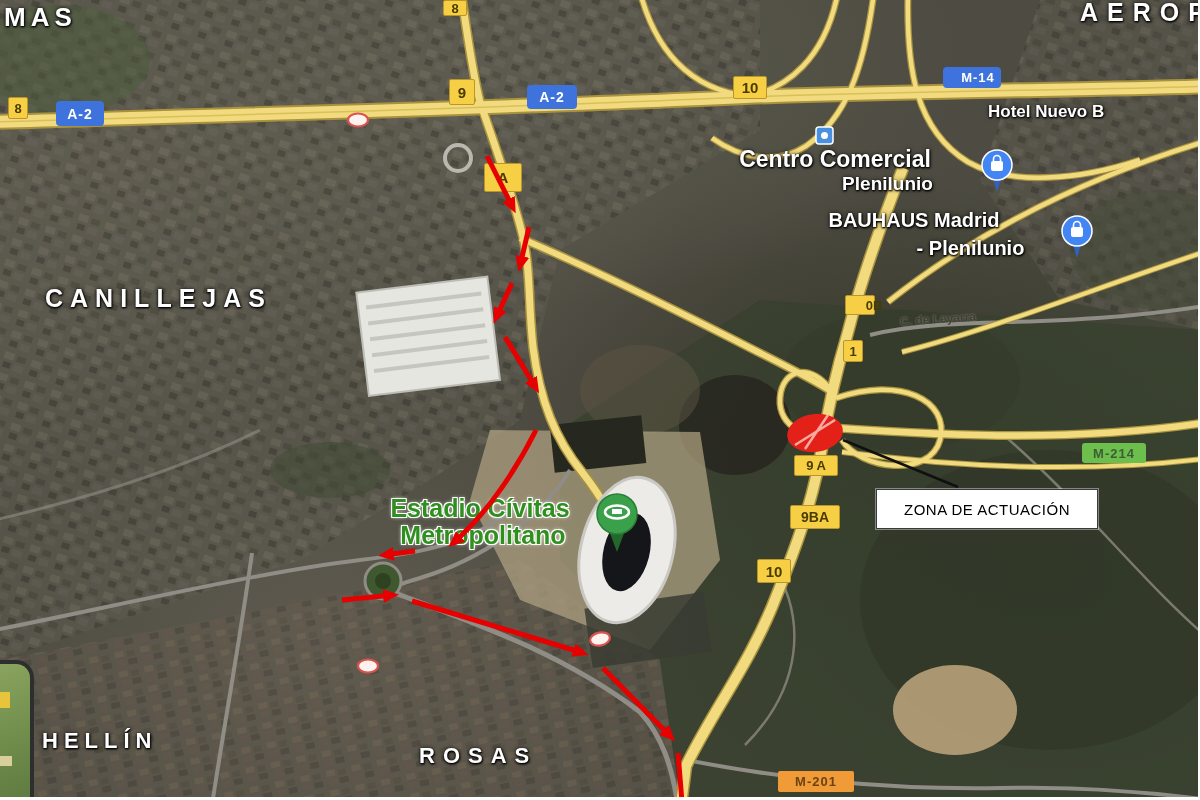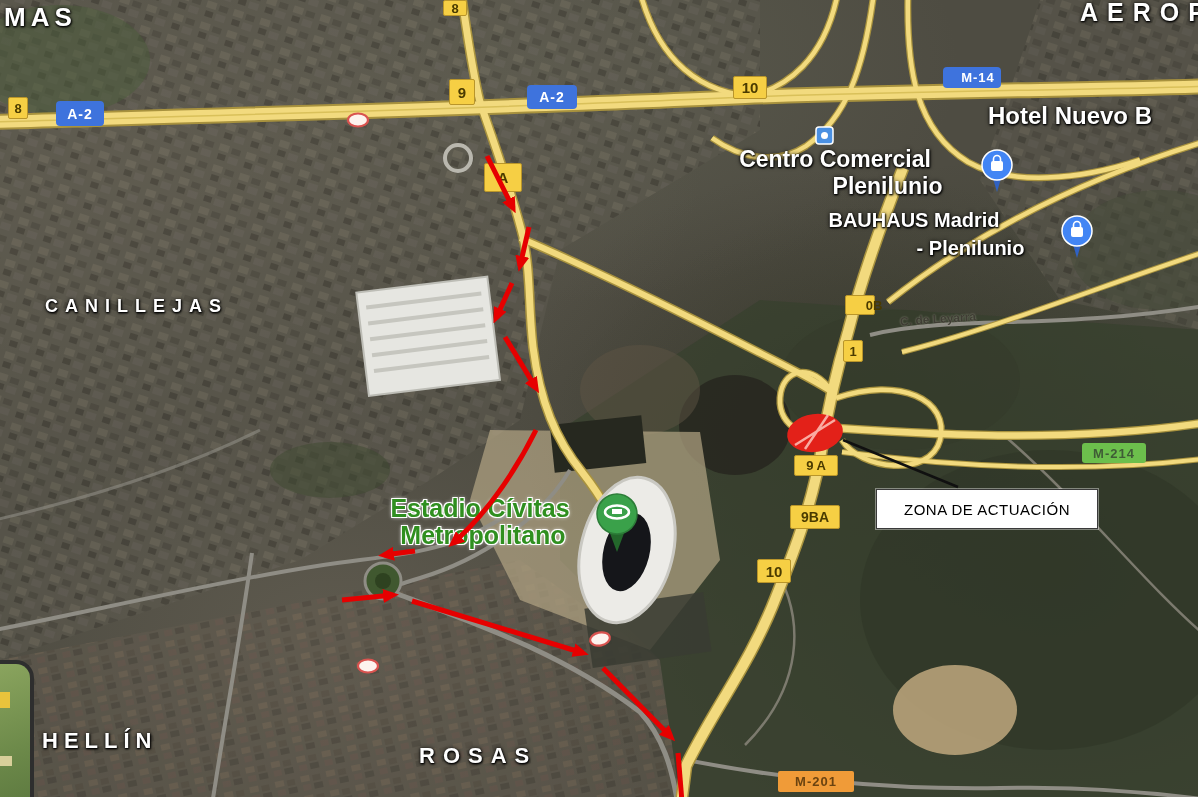--- a/index.html
+++ b/index.html
@@ -190,7 +190,7 @@
 
   <div class="lbl" style="left:4px;top:2px;font-size:26px;letter-spacing:5px;">MAS</div>
   <div class="lbl" style="left:1080px;top:-2px;font-size:25px;letter-spacing:9px;">AEROP</div>
-  <div class="lbl" style="left:988px;top:102px;font-size:24px;">Hotel Nuevo B</div>
+  <div class="lbl" style="left:988px;top:102px;font-size:17px;">Hotel Nuevo B</div>
   <div class="lbl" style="left:700px;top:146px;width:270px;text-align:center;font-size:23px;">Centro Comercial</div>
   <div class="lbl" style="left:775px;top:173px;width:225px;text-align:center;font-size:23px;">Plenilunio</div>
   <div class="lbl" style="left:783px;top:209px;width:262px;text-align:center;font-size:20px;">BAUHAUS Madrid</div>

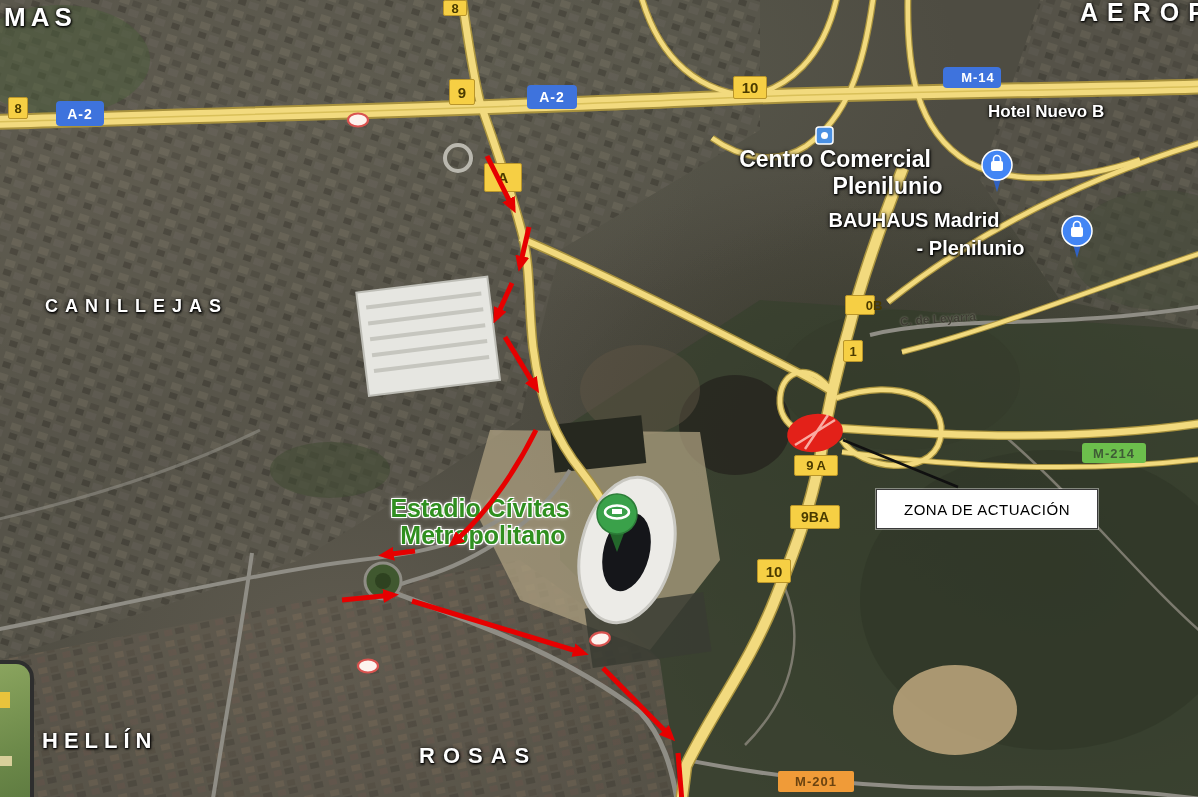--- a/index.html
+++ b/index.html
@@ -192,7 +192,7 @@
   <div class="lbl" style="left:1080px;top:-2px;font-size:25px;letter-spacing:9px;">AEROP</div>
   <div class="lbl" style="left:988px;top:102px;font-size:17px;">Hotel Nuevo B</div>
   <div class="lbl" style="left:700px;top:146px;width:270px;text-align:center;font-size:23px;">Centro Comercial</div>
-  <div class="lbl" style="left:775px;top:173px;width:225px;text-align:center;font-size:23px;">Plenilunio</div>
+  <div class="lbl" style="left:775px;top:173px;width:225px;text-align:center;font-size:19px;">Plenilunio</div>
   <div class="lbl" style="left:783px;top:209px;width:262px;text-align:center;font-size:20px;">BAUHAUS Madrid</div>
   <div class="lbl" style="left:858px;top:237px;width:225px;text-align:center;font-size:20px;">- Plenilunio</div>
   <div class="lbl" style="left:45px;top:296px;font-size:18px;letter-spacing:7px;">CANILLEJAS</div>

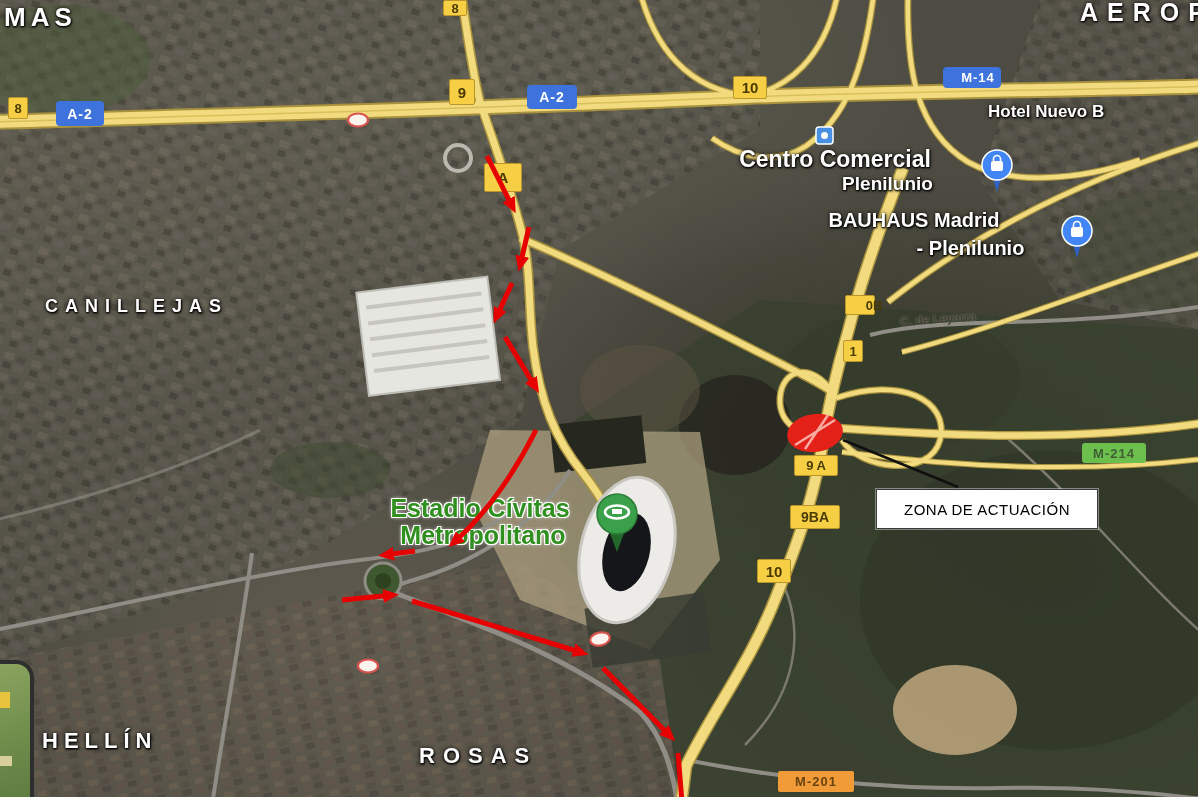--- a/index.html
+++ b/index.html
@@ -195,7 +195,7 @@
   <div class="lbl" style="left:775px;top:173px;width:225px;text-align:center;font-size:19px;">Plenilunio</div>
   <div class="lbl" style="left:783px;top:209px;width:262px;text-align:center;font-size:20px;">BAUHAUS Madrid</div>
   <div class="lbl" style="left:858px;top:237px;width:225px;text-align:center;font-size:20px;">- Plenilunio</div>
-  <div class="lbl" style="left:45px;top:296px;font-size:18px;letter-spacing:7px;">CANILLEJAS</div>
+  <div class="lbl" style="left:45px;top:284px;font-size:25px;letter-spacing:7px;">CANILLEJAS</div>
   <div class="street" style="left:900px;top:312px;font-size:12px;transform:rotate(-4deg);">C. de Leyarra</div>
   <div class="green-label" style="left:360px;top:494px;width:240px;text-align:center;font-size:25px;">Estadio Cívitas</div>
   <div class="green-label" style="left:363px;top:521px;width:240px;text-align:center;font-size:25px;">Metropolitano</div>

